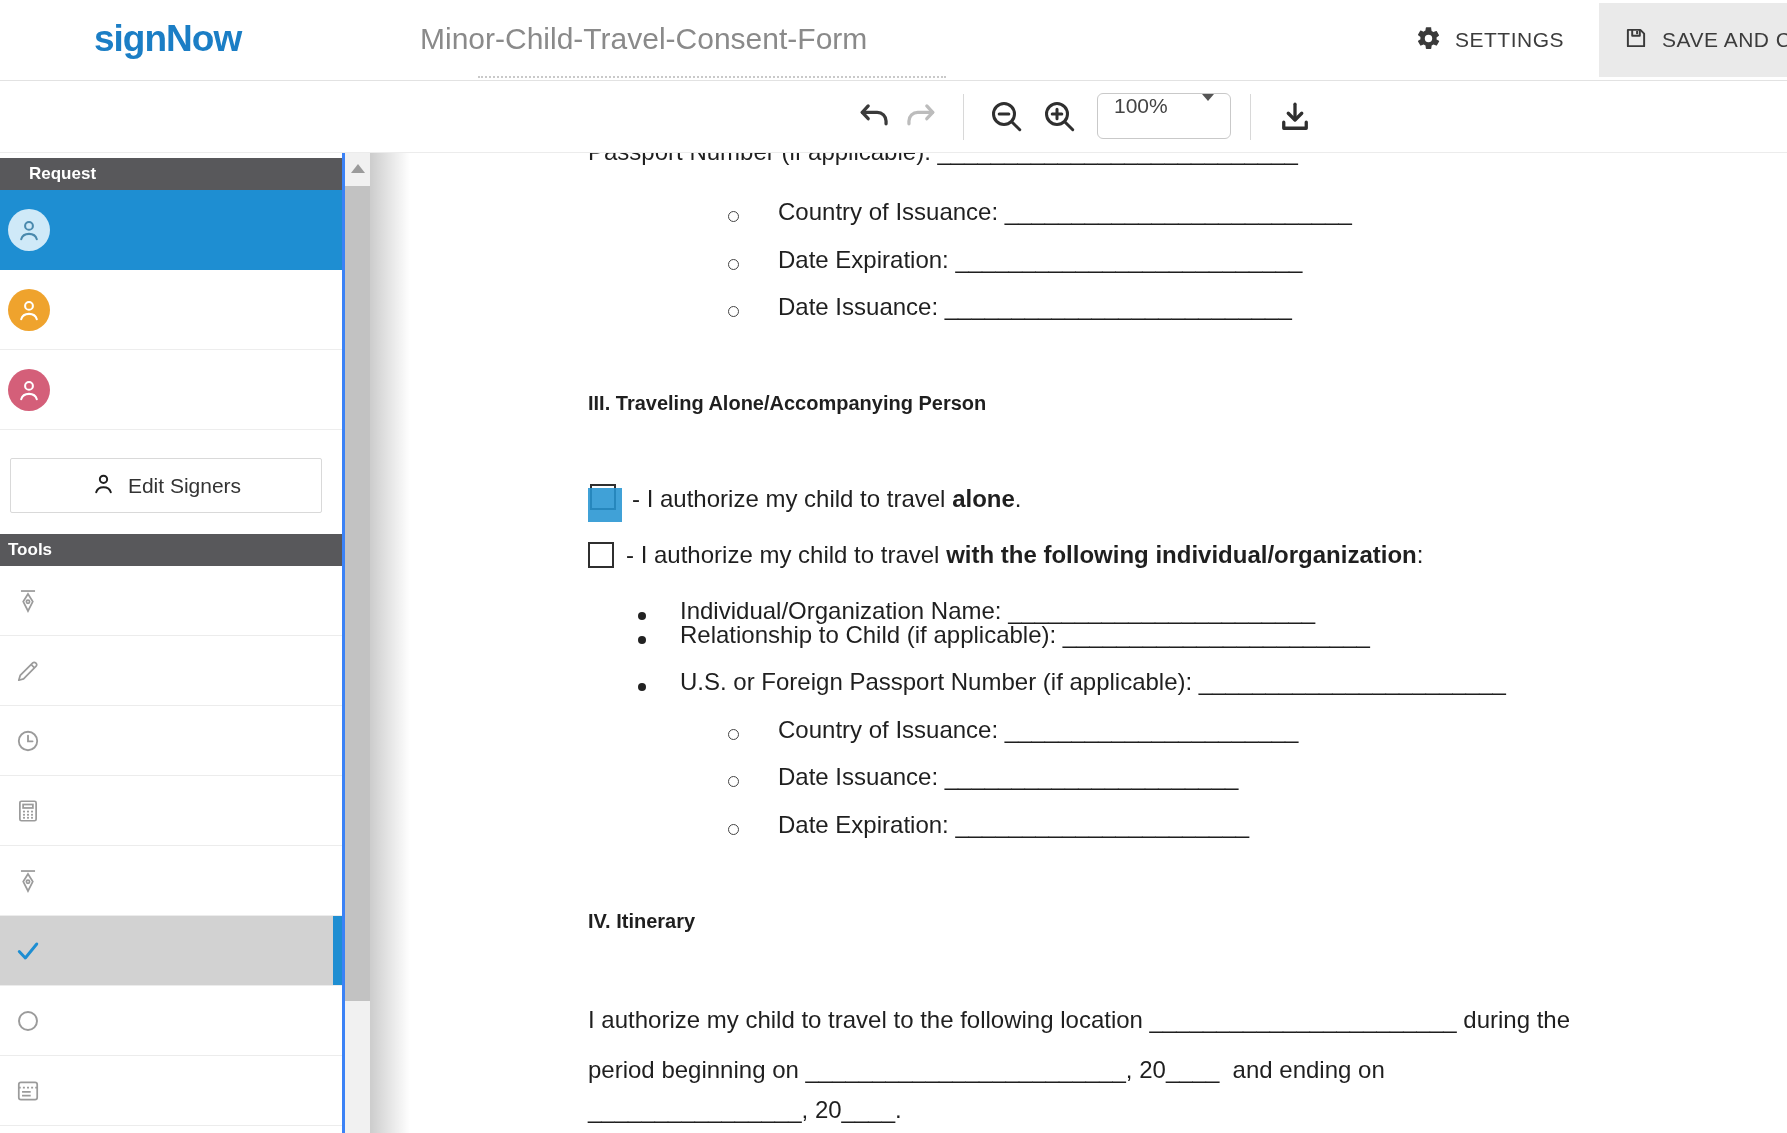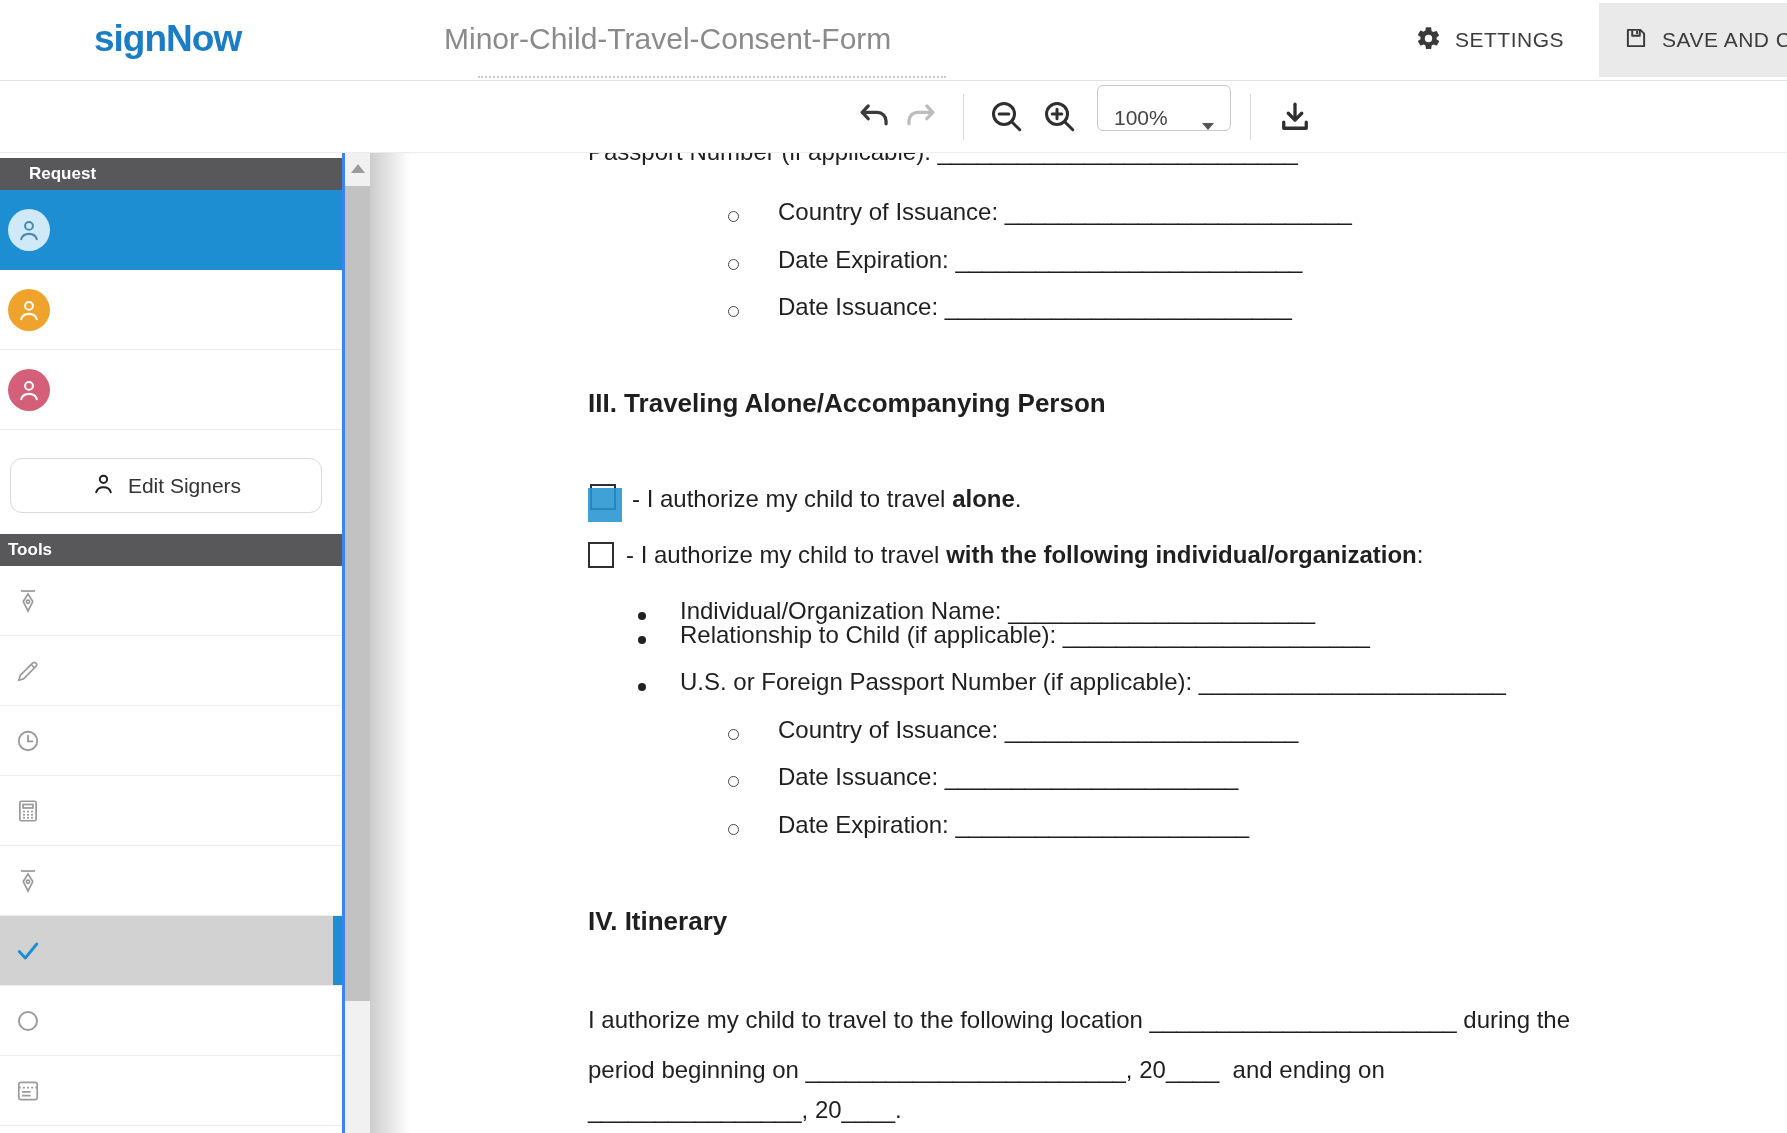--- a/index.html
+++ b/index.html
@@ -11,7 +11,7 @@
     border-bottom:1px solid #e2e2e2;z-index:30;}
   .logo{position:absolute;left:94px;top:18px;font-size:37px;font-weight:700;color:#1b7ec5;
     letter-spacing:-1px;}
-  .doc-title{position:absolute;left:444px;top:22px;font-size:30px;color:#8a8a8a;white-space:nowrap;}
+  .doc-title{position:absolute;left:420px;top:22px;font-size:30px;color:#8a8a8a;white-space:nowrap;}
   .title-underline{position:absolute;left:478px;top:76px;width:468px;height:0;
     border-bottom:2px dotted #c9c9c9;}
   .settings-btn{position:absolute;left:1415px;top:0;height:80px;display:flex;align-items:center;

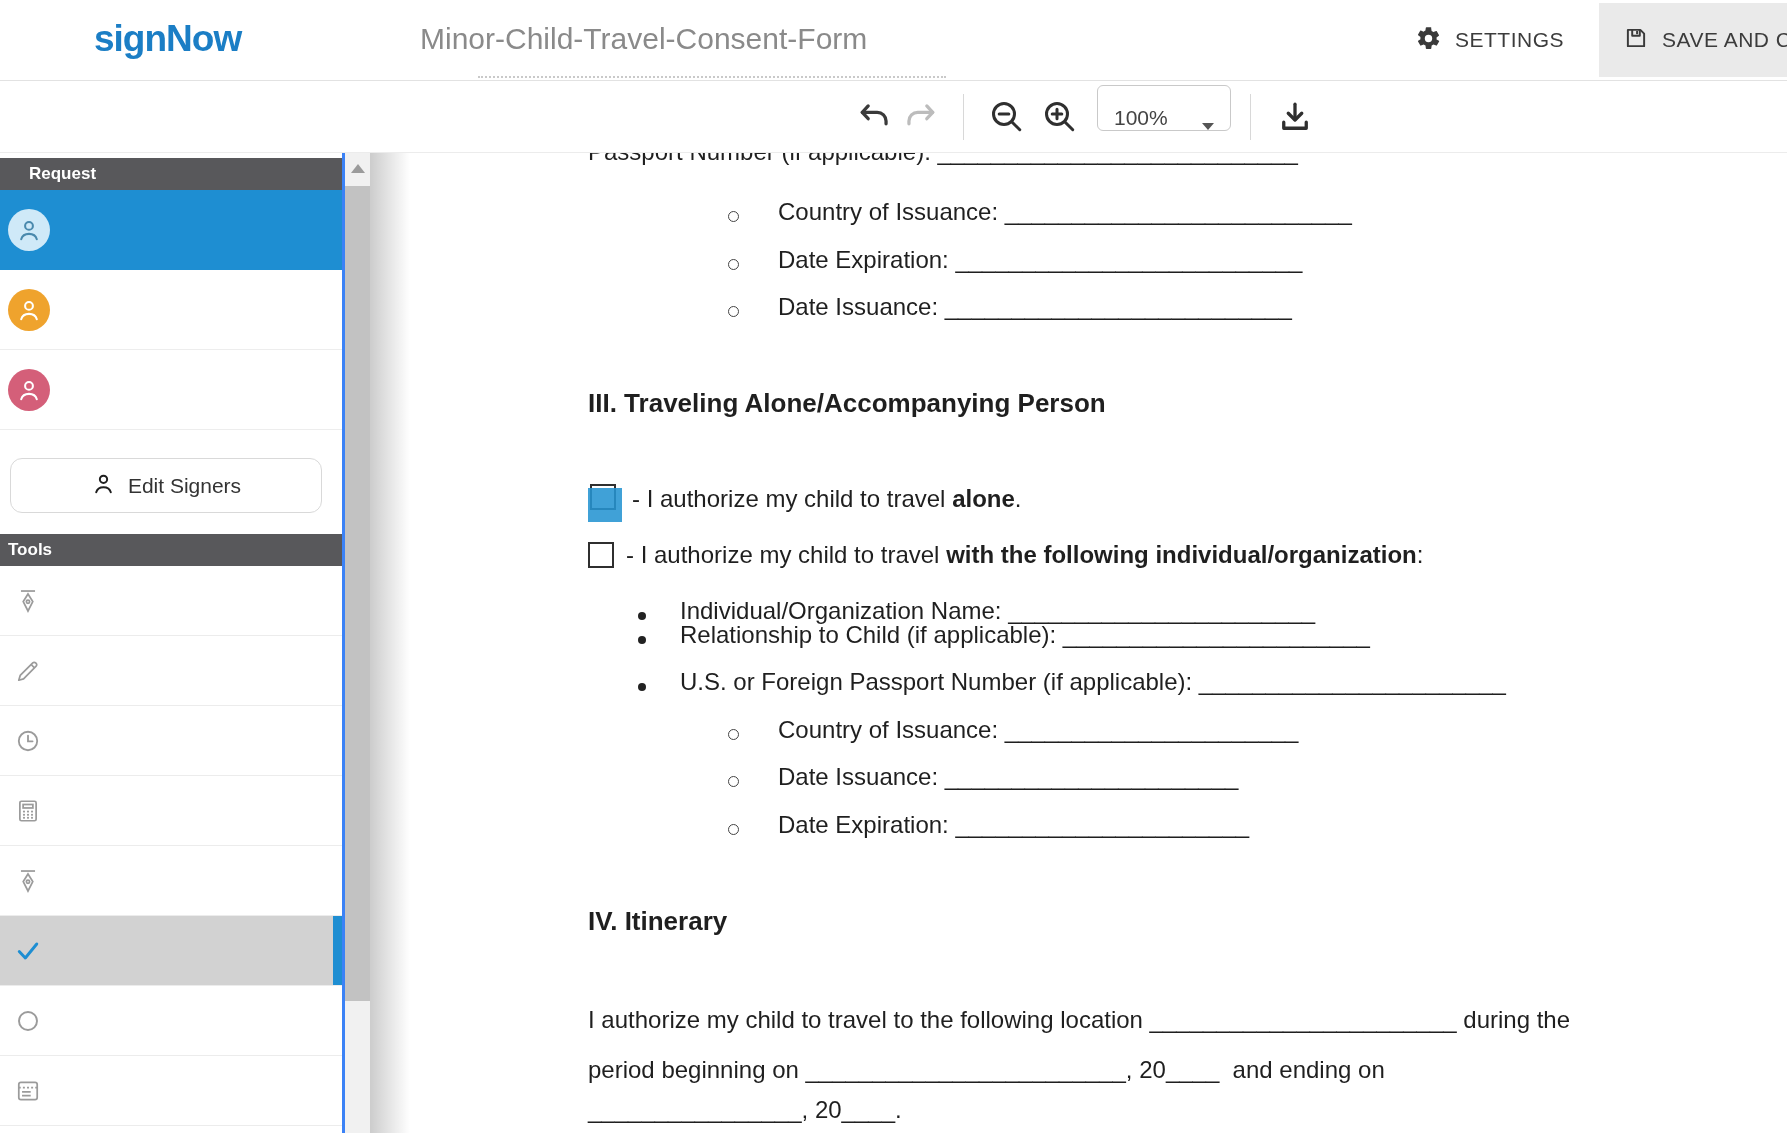--- a/index.html
+++ b/index.html
@@ -26,8 +26,8 @@
   .tb-icon{position:absolute;top:17px;width:38px;height:38px;display:flex;align-items:center;
     justify-content:center;cursor:pointer;}
   .tb-divider{position:absolute;top:13px;width:0;height:46px;border-left:1px solid #d8d8d8;}
-  .zoom-select{position:absolute;left:1097px;top:4px;width:134px;height:46px;border:1px solid #c9c9c9;
-    border-radius:6px;display:flex;align-items:flex-end;padding:0 16px;box-sizing:border-box;
+  .zoom-select{position:absolute;left:1097px;top:12px;width:134px;height:46px;border:1px solid #c9c9c9;
+    border-radius:6px;display:flex;align-items:flex-start;padding:0 16px;box-sizing:border-box;
     cursor:pointer;background:#fff;}
   .zoom-select .zval{font-size:21px;color:#444;flex:1;}
   .caret{width:0;height:0;border-left:6px solid transparent;border-right:6px solid transparent;

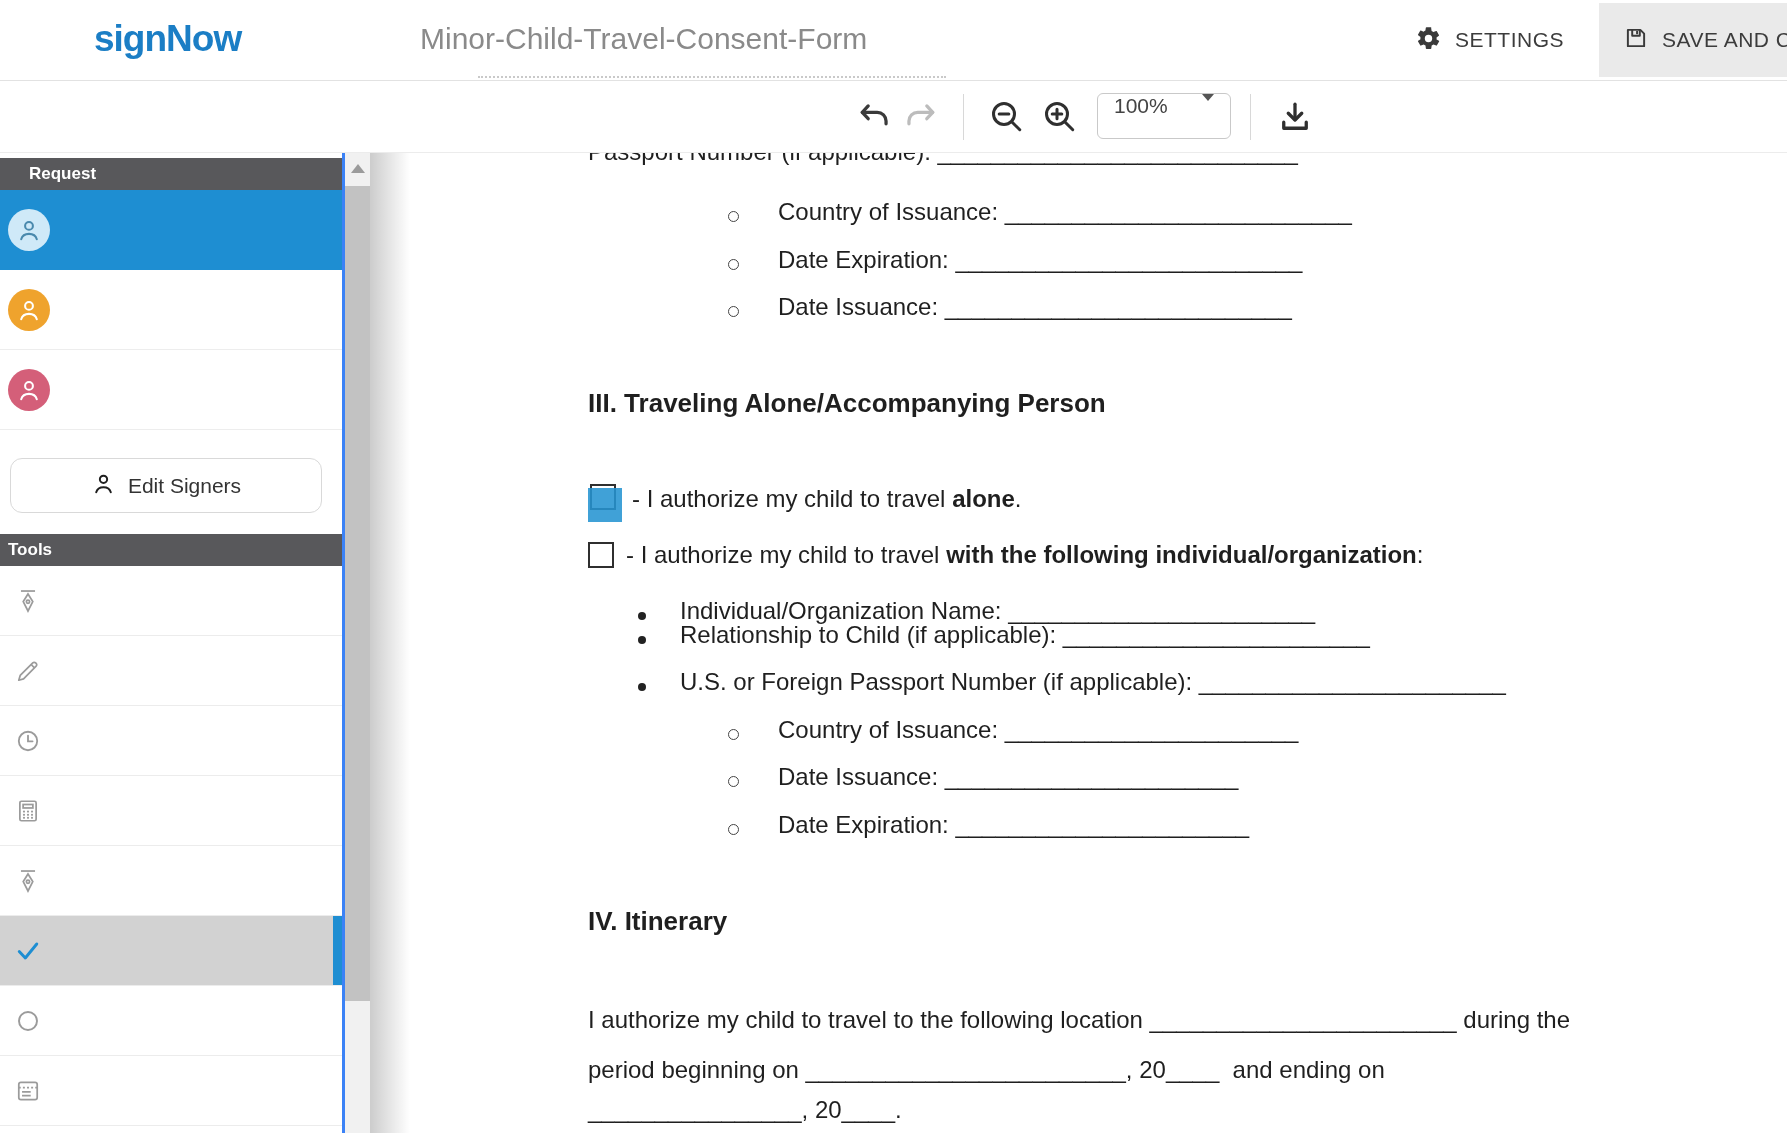--- a/index.html
+++ b/index.html
@@ -71,7 +71,7 @@
     background:linear-gradient(to right,rgba(0,0,0,.20),rgba(0,0,0,0));z-index:5;pointer-events:none;}
   .doc{position:absolute;left:218px;top:0;right:0;color:#1f1f1f;font-size:24px;}
   .doc-line{display:flex;white-space:pre;line-height:24px;align-items:center;}
-  .doc-heading{font-weight:700;font-size:26px;line-height:26px;white-space:pre;}
+  .doc-heading{font-weight:700;font-size:20px;line-height:26px;white-space:pre;}
   .bullet-disc{flex:0 0 42px;padding-left:50px;box-sizing:content-box;}
   .bullet-disc i{display:block;width:8px;height:8px;border-radius:50%;background:#222;margin-top:9px;}
   .bullet-circle{flex:0 0 50px;padding-left:140px;box-sizing:content-box;}

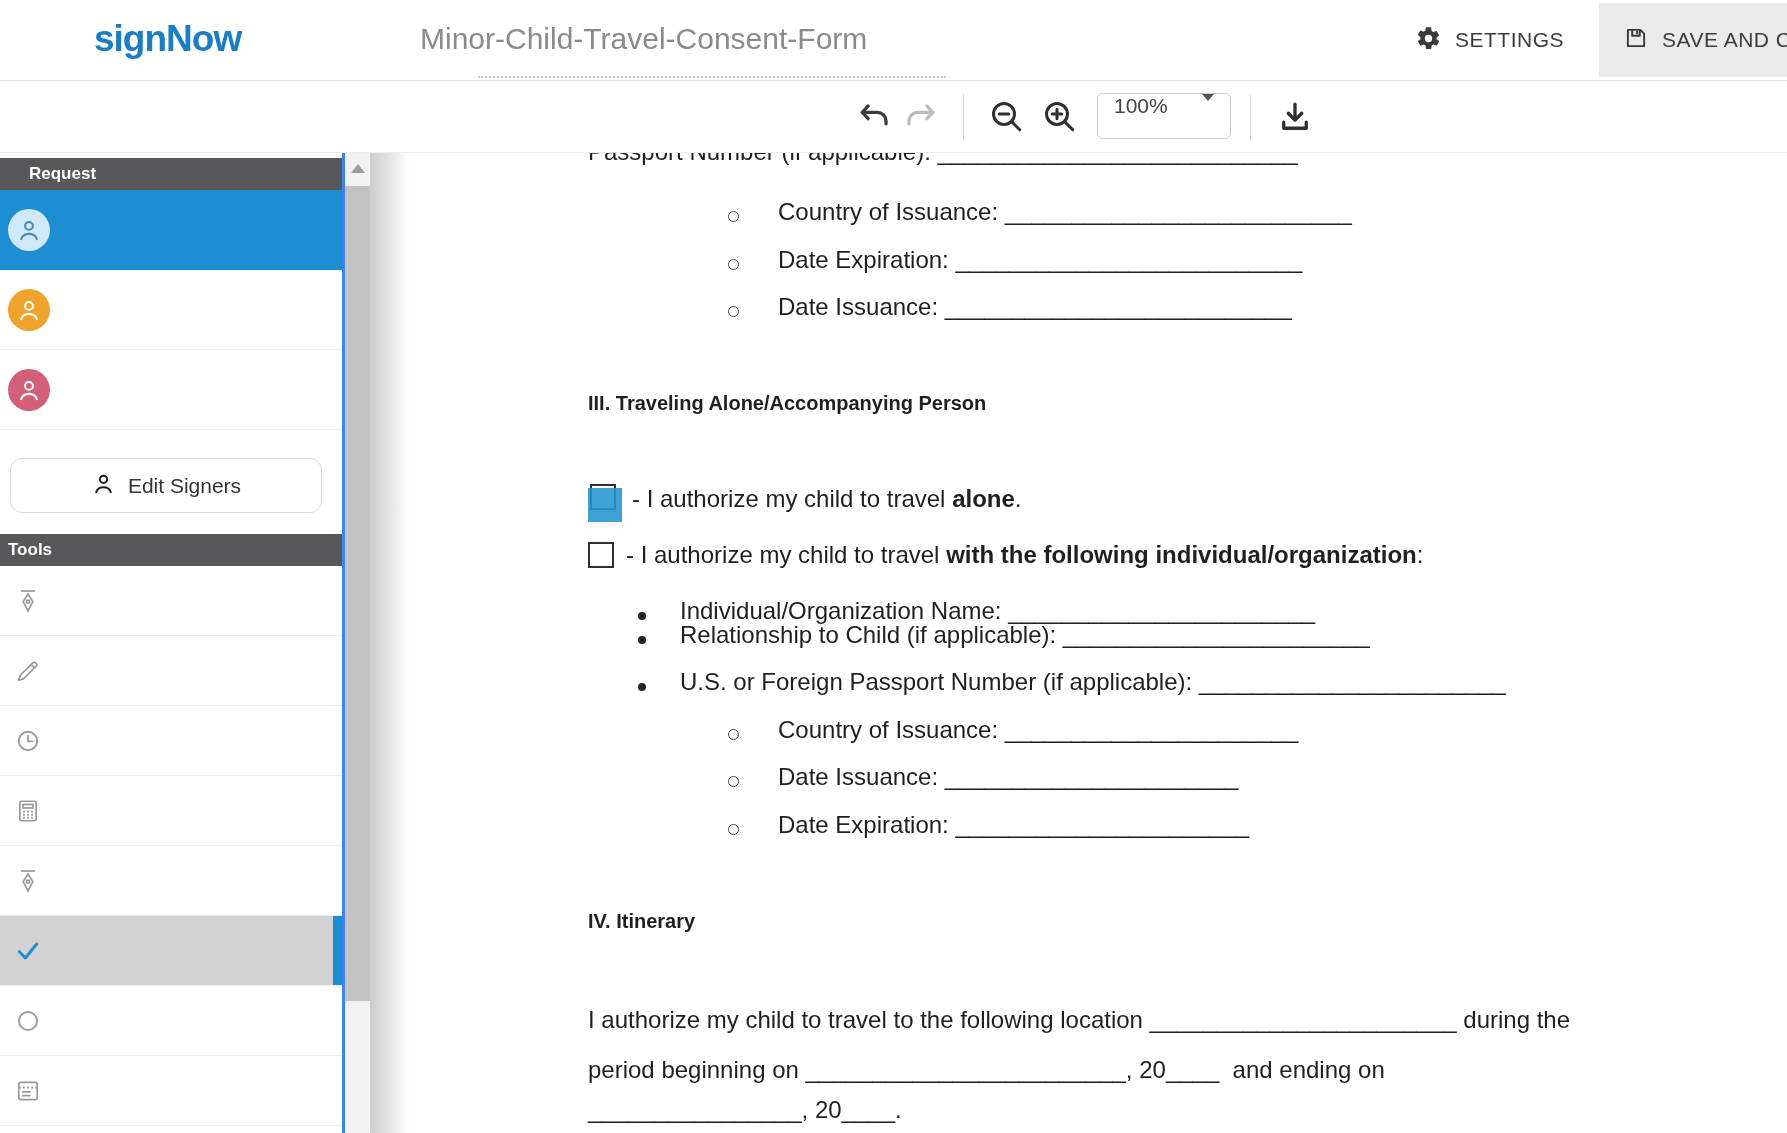--- a/index.html
+++ b/index.html
@@ -49,7 +49,7 @@
   .s-email{font-size:15px;font-style:italic;color:#6d6d6d;margin-top:5px;}
   .signer.sel .s-email{color:#eaf6fd;font-weight:600;}
   .edit-signers{margin:28px 20px 21px 10px;height:53px;border:1px solid #d9d9d9;background:#fff;
-    display:flex;align-items:center;justify-content:center;gap:12px;cursor:pointer;border-radius:12px;}
+    display:flex;align-items:center;justify-content:center;gap:12px;cursor:pointer;border-radius:2px;}
   .edit-signers .lbl{font-size:21px;color:#333;}
   .tool{position:relative;height:70px;display:flex;align-items:center;gap:17px;padding-left:14px;
     box-sizing:border-box;border-bottom:1px solid #ececec;cursor:pointer;background:#fff;}

